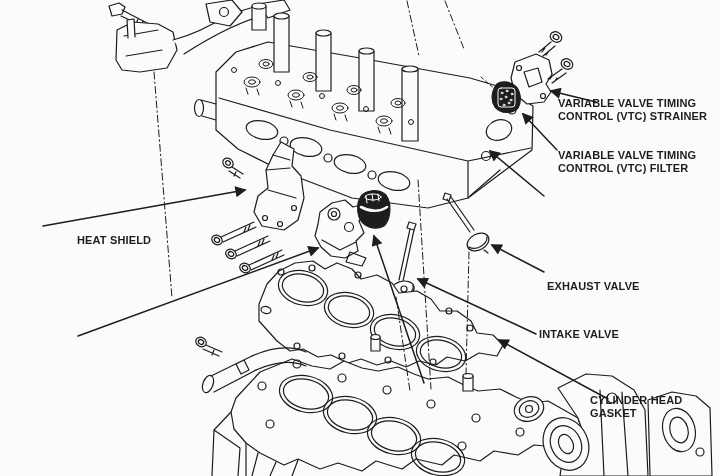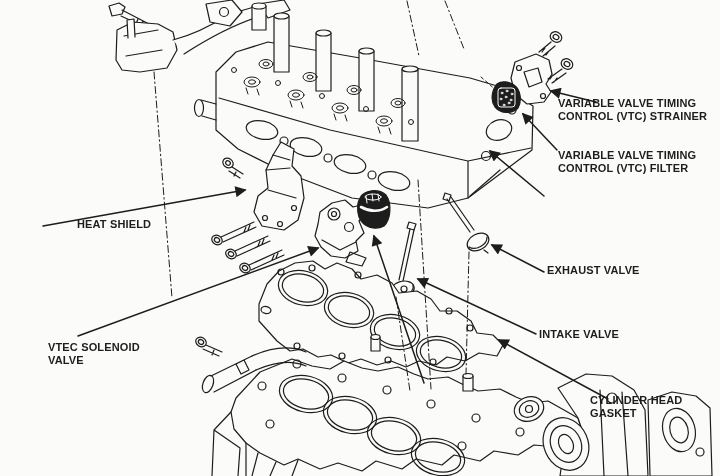--- a/index.html
+++ b/index.html
@@ -16,7 +16,7 @@
   .l-exhaust-valve{left:547px;top:264px;width:150px;}
   .l-intake-valve{left:539px;top:328px;width:140px;}
   .l-gasket{left:590px;top:394px;width:106px;}
-  .l-heat-shield{left:52px;top:218px;width:130px;padding-left:25px;}
+  .l-heat-shield{left:52px;top:234px;width:130px;padding-left:25px;}
   .l-vtec{left:48px;top:341px;width:118px;}
 </style>
 </head>

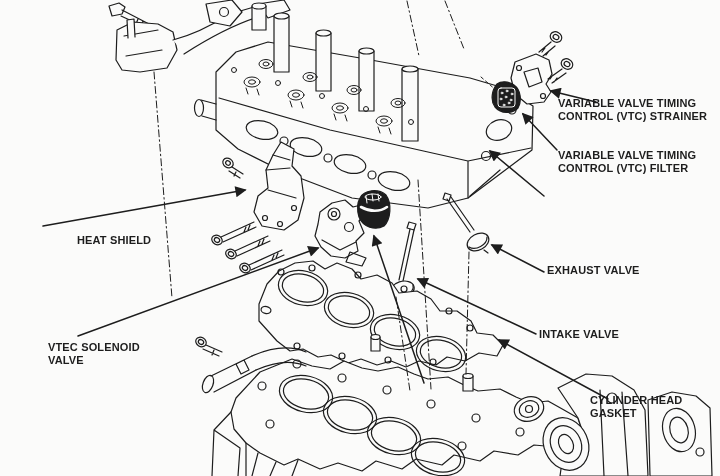--- a/index.html
+++ b/index.html
@@ -13,7 +13,7 @@
   .l-vtc-strainer{left:558px;top:97px;width:168px;}
   .l-vtc-filter{left:558px;top:149px;width:168px;}
   .l-cylinder-head{left:547px;top:192px;width:150px;}
-  .l-exhaust-valve{left:547px;top:264px;width:150px;}
+  .l-exhaust-valve{left:547px;top:280px;width:150px;}
   .l-intake-valve{left:539px;top:328px;width:140px;}
   .l-gasket{left:590px;top:394px;width:106px;}
   .l-heat-shield{left:52px;top:234px;width:130px;padding-left:25px;}

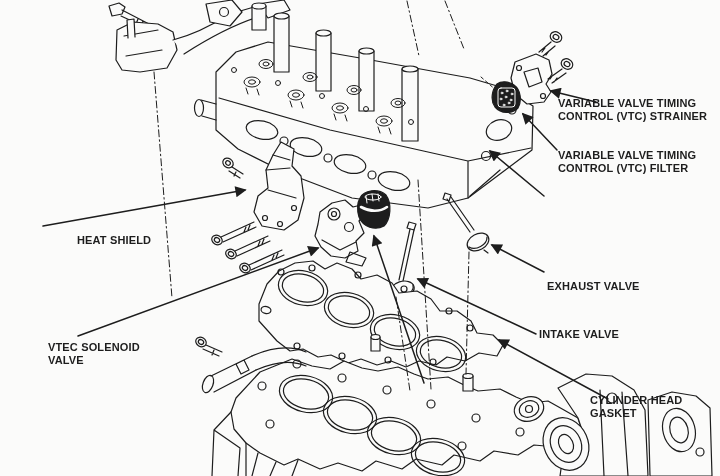--- a/index.html
+++ b/index.html
@@ -276,7 +276,6 @@
   <div class="lbl l-intake-valve">INTAKE VALVE</div>
   <div class="lbl l-gasket">CYLINDER HEAD GASKET</div>
   <div class="lbl l-heat-shield">HEAT SHIELD</div>
-  <div class="lbl l-vtec">VTEC SOLENOID VALVE</div>
 </div>
 
 </body></html>

